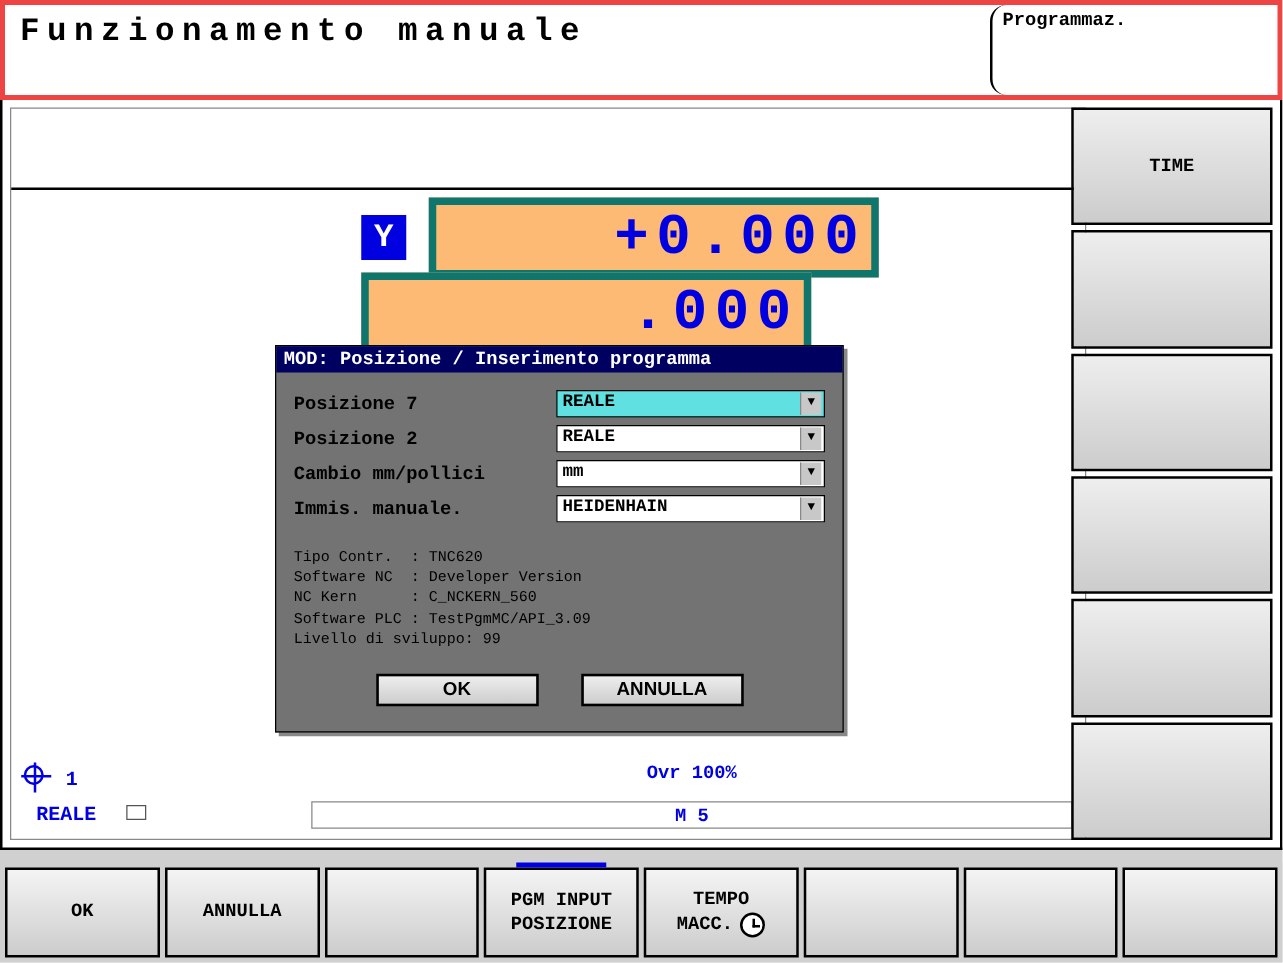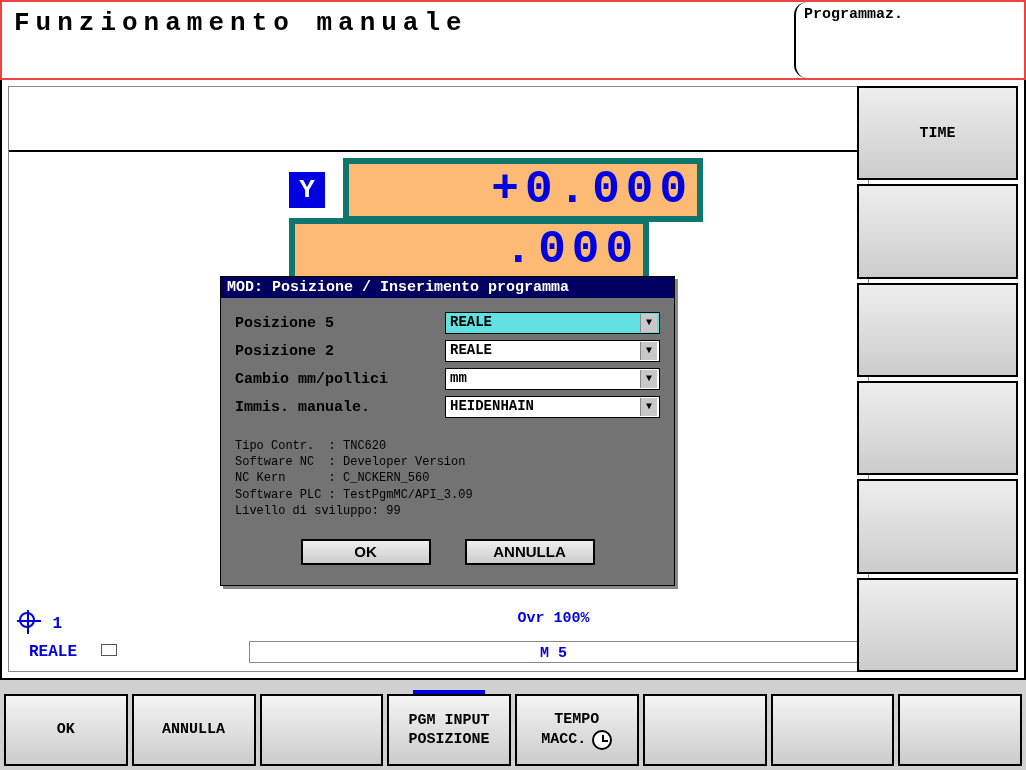--- a/index.html
+++ b/index.html
@@ -14,7 +14,7 @@
   .header {
     display: flex;
     height: 80px;
-    border: 2px solid #ef4444;
+    border: 4px solid #ef4444;
     background: #fff;
   }
   .title-area {

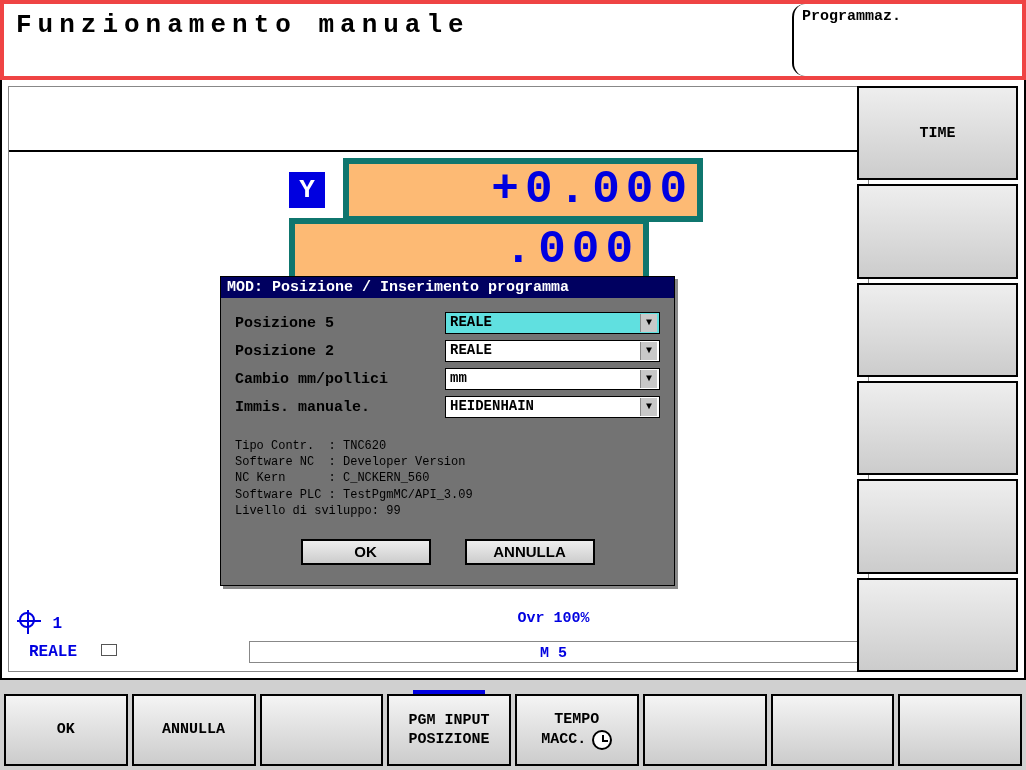--- a/index.html
+++ b/index.html
@@ -319,7 +319,7 @@
     <div class="dialog-title">MOD: Posizione / Inserimento programma</div>
     <div class="dialog-body">
       <div class="dlg-row">
-        <div class="dlg-label">Posizione 5</div>
+        <div class="dlg-label">Posizione 7</div>
         <div class="dlg-select sel-hl">REALE</div>
       </div>
       <div class="dlg-row">

